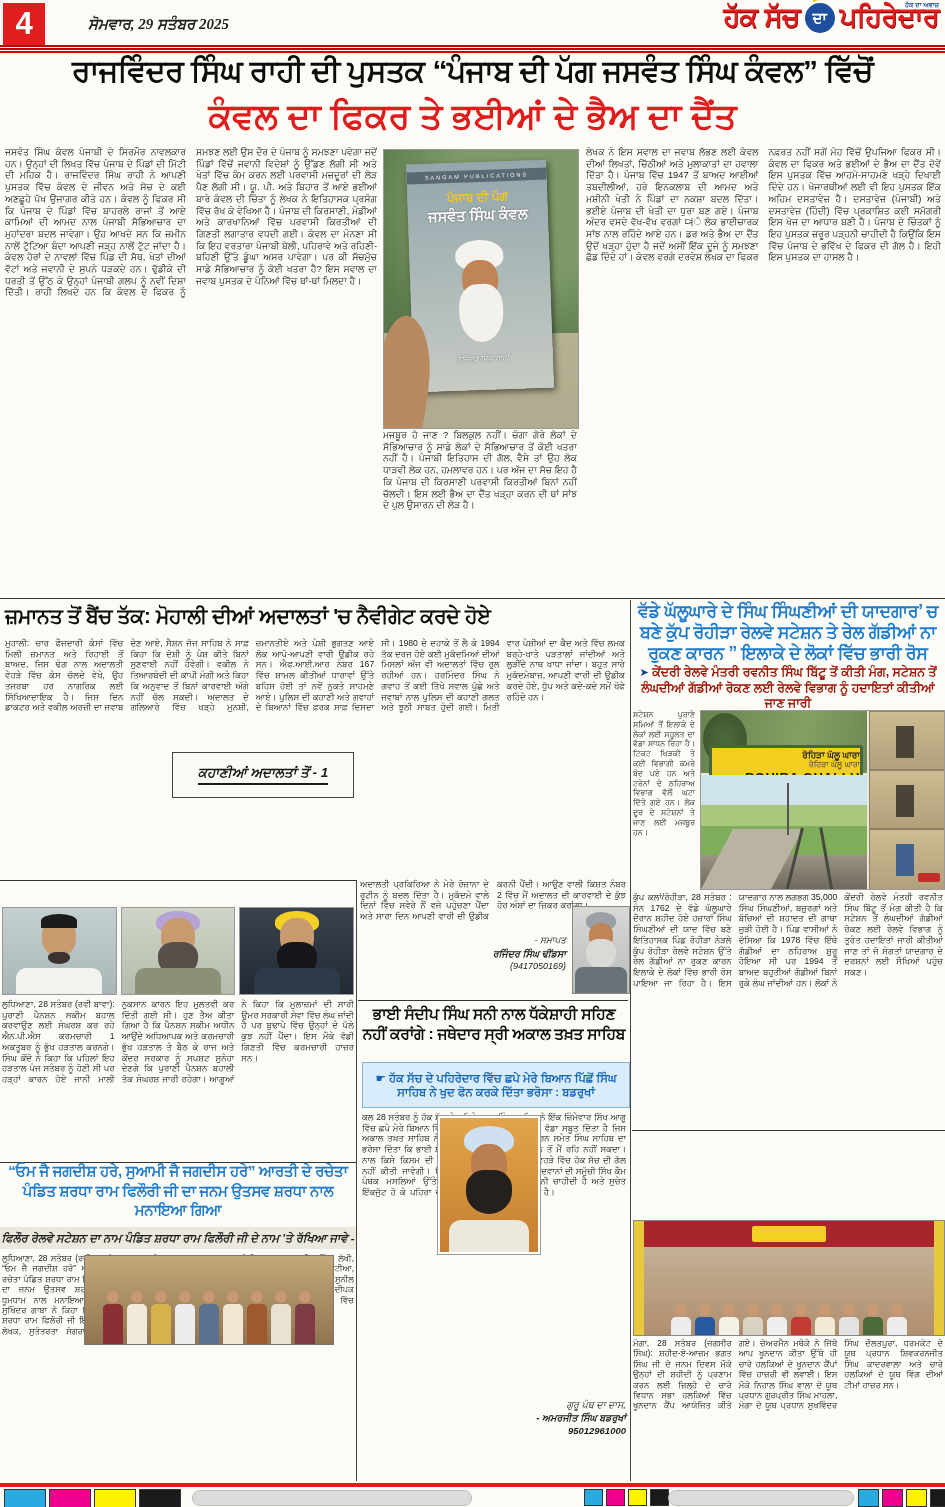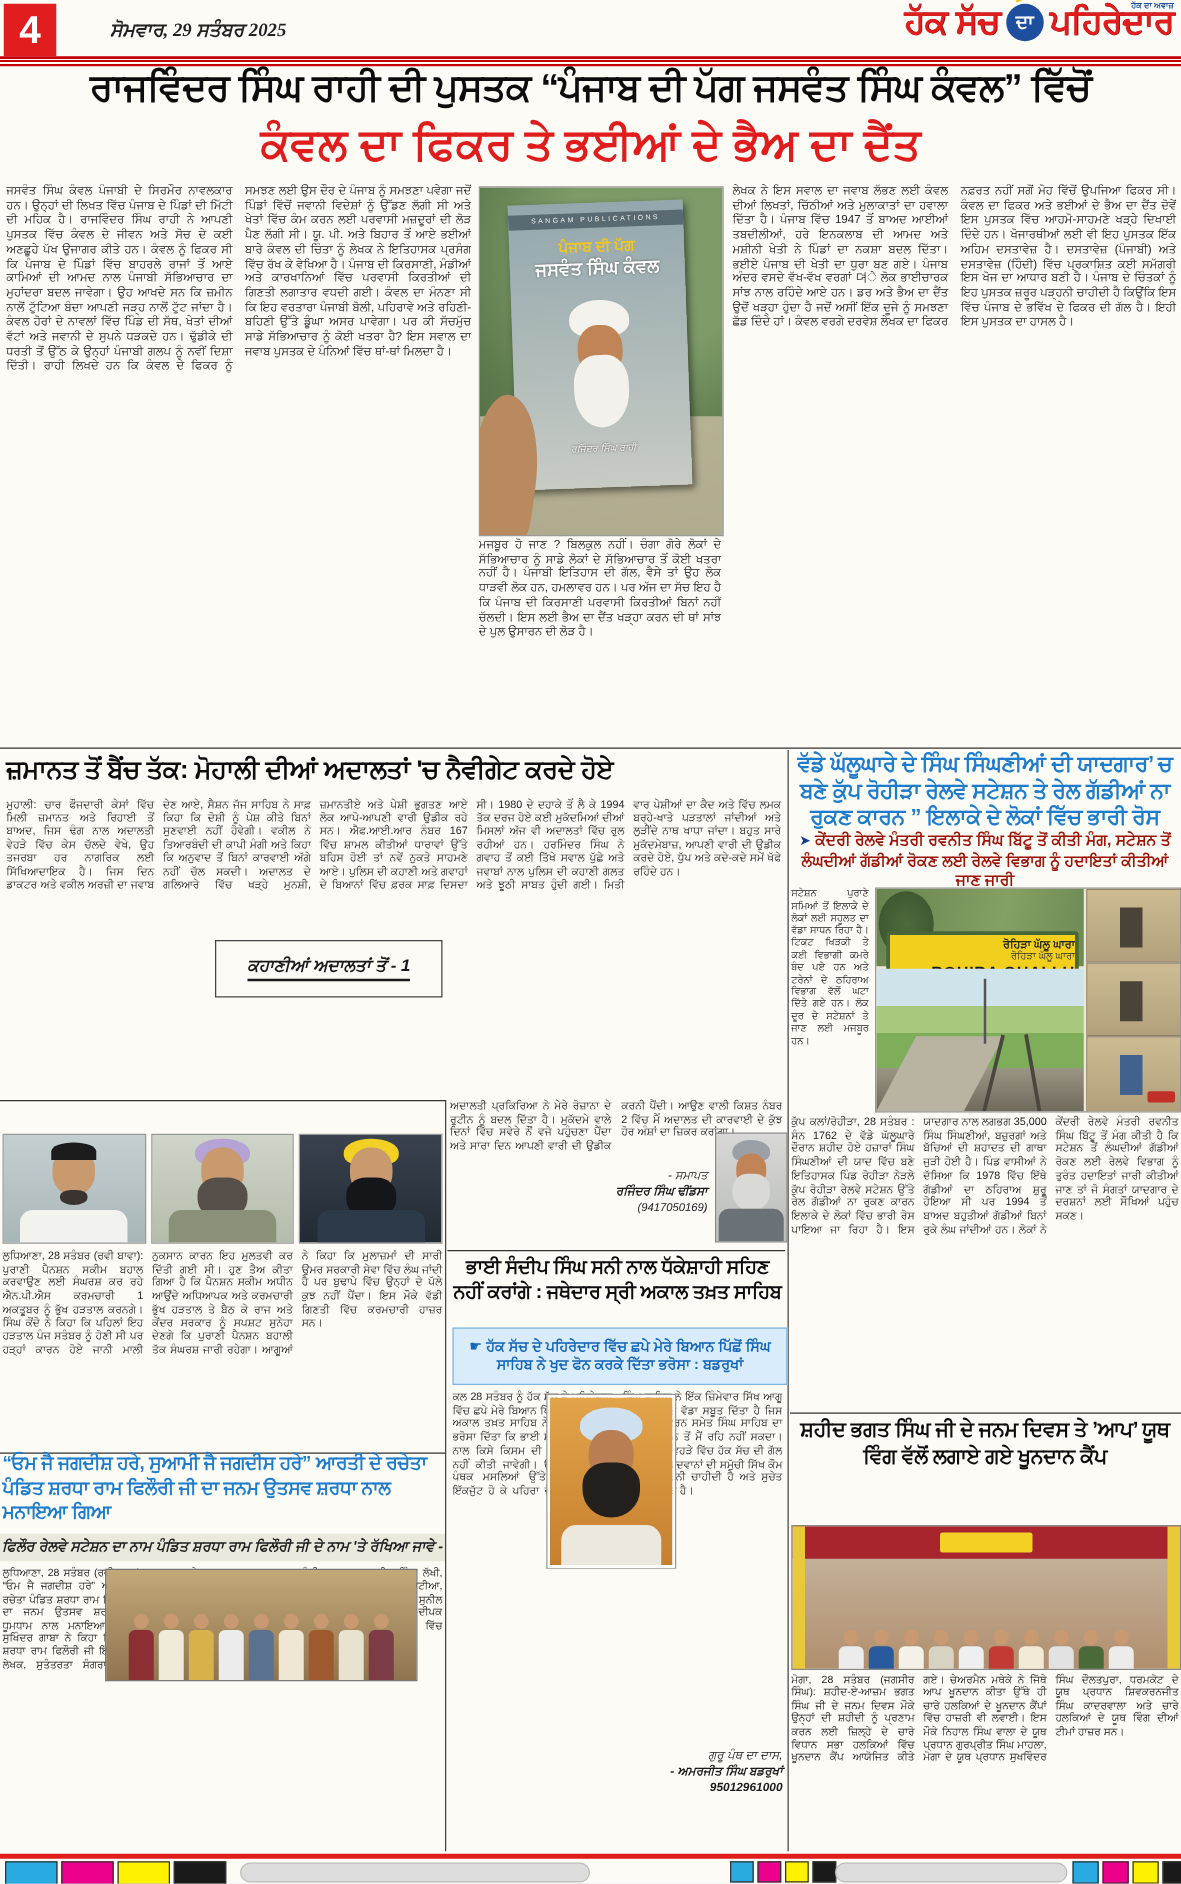--- a/index.html
+++ b/index.html
@@ -371,7 +371,6 @@
   </div>
 
   <div class="abs hline" style="left:632px;top:1130px;width:313px;"></div>
-  <div class="abs b-head">ਸ਼ਹੀਦ ਭਗਤ ਸਿੰਘ ਜੀ ਦੇ ਜਨਮ ਦਿਵਸ ਤੇ ’ਆਪ’ ਯੂਥ ਵਿੰਗ ਵੱਲੋਂ ਲਗਾਏ ਗਏ ਖੂਨਦਾਨ ਕੈਂਪ</div>
   <div class="abs b-photo">
     <div class="b-top">
         <div class="yellowbox"></div>

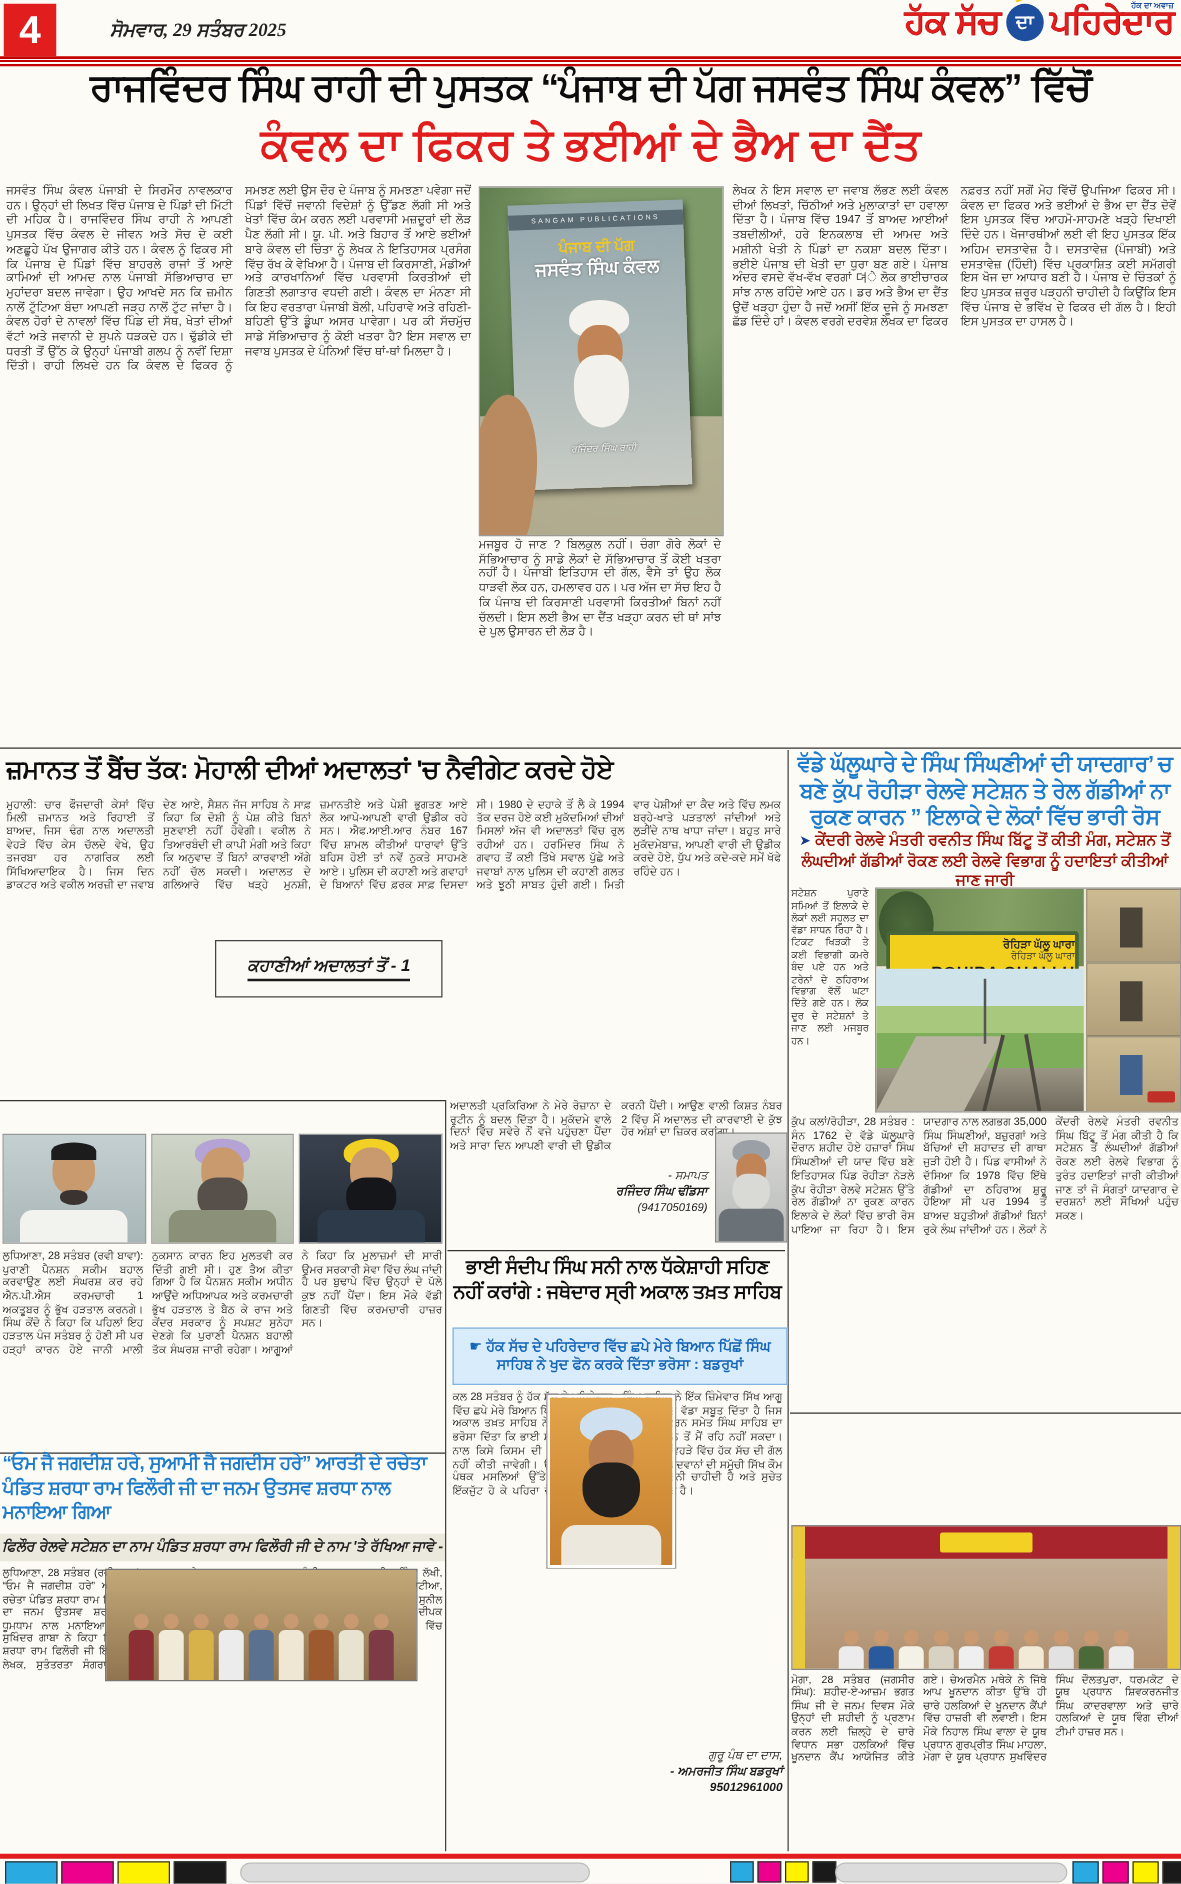--- a/index.html
+++ b/index.html
@@ -138,7 +138,7 @@
   .s-sig{left:466px;top:1398px;width:160px;text-align:right;font-style:italic;font-size:9.5px;line-height:13px;}
   .s-sig .b{font-weight:bold;}
   
-  .o-head{left:2px;top:1161px;width:352px;font-size:15px;line-height:19.5px;
+  .o-head{left:2px;top:1161px;width:352px;text-align:center;font-size:15px;line-height:19.5px;
           font-weight:800;color:#1e7ccc;letter-spacing:-0.3px;}
   .o-sub{left:0;top:1227px;width:356px;height:22px;background:#ebe9dd;text-align:center;
          font-size:11.5px;line-height:22px;font-weight:bold;font-style:italic;color:#222;}

